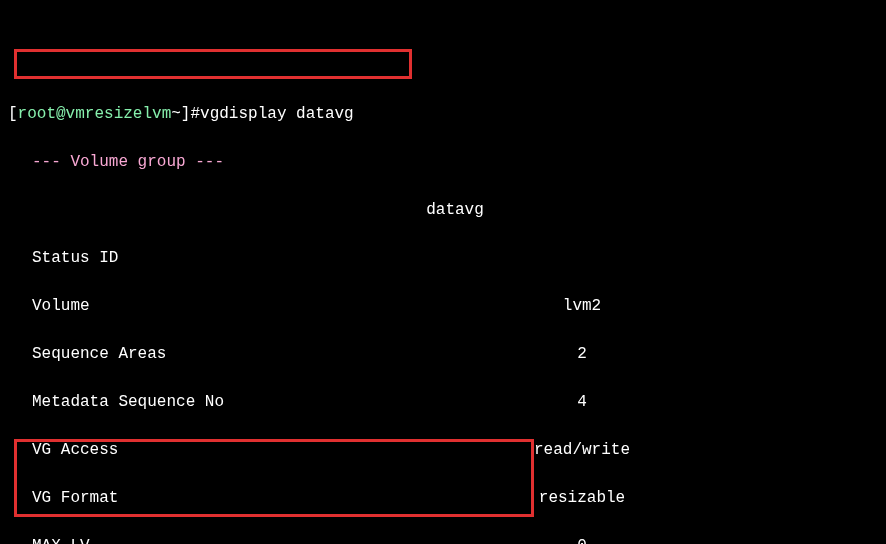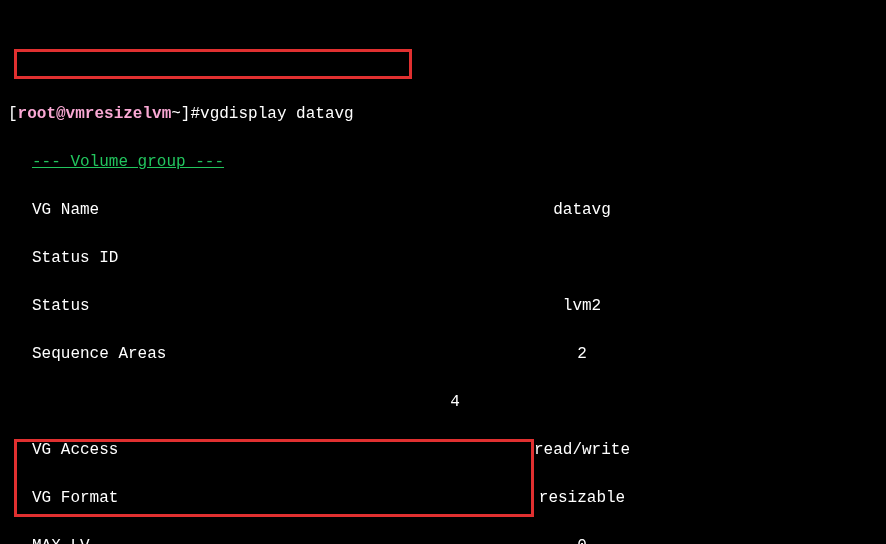--- a/index.html
+++ b/index.html
@@ -19,7 +19,7 @@
       white-space: pre;
       overflow: hidden;
     }
-    .prompt-user { color: #f9a8d4; font-weight: bold; }
+    .prompt-user { color: #86efac; }
     .prompt-bracket { color: #fff; }
     .row {
       display: flex;

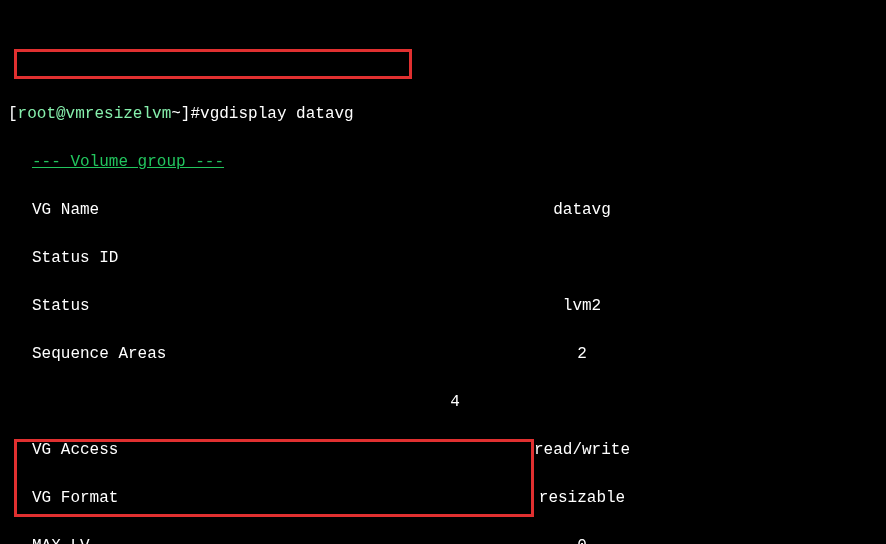--- a/index.html
+++ b/index.html
@@ -54,8 +54,7 @@
       height: 78px;
     }
     .section-header {
-      color: #22c55e;
-      text-decoration: underline;
+      color: #f9a8d4;
     }
   </style>
 </head>

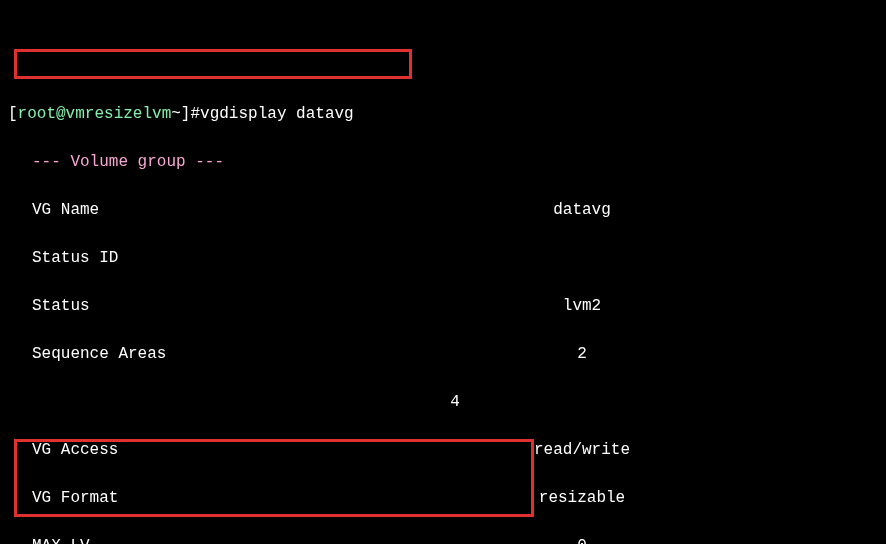--- a/index.html
+++ b/index.html
@@ -64,7 +64,7 @@
 
 <div class="row"><span class="prompt-bracket">[</span><span class="prompt-user">root@vmresizelvm</span> <span>~</span><span class="prompt-bracket">]</span><span>#</span> <span>vgdisplay datavg</span></div>
 <div class="row"><span class="indent"></span><span class="section-header">--- Volume group ---</span></div>
-<div class="row"><span class="indent"></span><span class="label">VG Name</span><span class="value">datavg</span></div>
+<div class="row"><span class="indent"></span><span class="value">datavg</span></div>
 <div class="row"><span class="indent"></span><span class="label">Status ID</span><span class="value"></span></div>
 <div class="row"><span class="indent"></span><span class="label">Status</span><span class="value">lvm2</span></div>
 <div class="row"><span class="indent"></span><span class="label">Sequence Areas</span><span class="value">2</span></div>

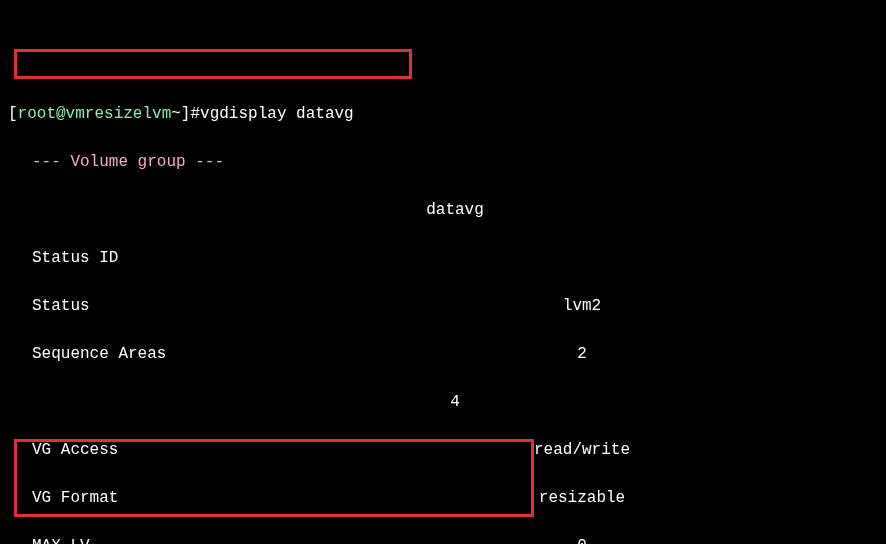--- a/index.html
+++ b/index.html
@@ -66,7 +66,7 @@
 <div class="row"><span class="indent"></span><span class="section-header">--- Volume group ---</span></div>
 <div class="row"><span class="indent"></span><span class="value">datavg</span></div>
 <div class="row"><span class="indent"></span><span class="label">Status ID</span><span class="value"></span></div>
-<div class="row"><span class="indent"></span><span class="label">Status</span><span class="value">lvm2</span></div>
+<div class="row"><span class="indent"></span><span class="label">Volume</span><span class="value">lvm2</span></div>
 <div class="row"><span class="indent"></span><span class="label">Sequence Areas</span><span class="value">2</span></div>
 <div class="row"><span class="indent"></span><span class="value">4</span></div>
 <div class="row"><span class="indent"></span><span class="label">VG Access</span><span class="value">read/write</span></div>

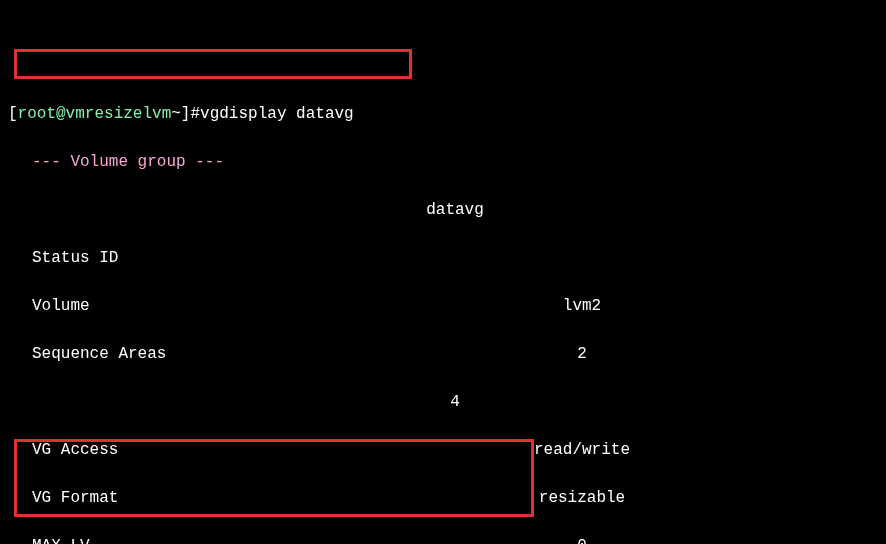--- a/index.html
+++ b/index.html
@@ -68,7 +68,7 @@
 <div class="row"><span class="indent"></span><span class="label">Status ID</span><span class="value"></span></div>
 <div class="row"><span class="indent"></span><span class="label">Volume</span><span class="value">lvm2</span></div>
 <div class="row"><span class="indent"></span><span class="label">Sequence Areas</span><span class="value">2</span></div>
-<div class="row"><span class="indent"></span><span class="value">4</span></div>
+<div class="row"><span class="indent"></span><span class="label">Metadata Sequence No</span><span class="value">4</span></div>
 <div class="row"><span class="indent"></span><span class="label">VG Access</span><span class="value">read/write</span></div>
 <div class="row"><span class="indent"></span><span class="label">VG Format</span><span class="value">resizable</span></div>
 <div class="row"><span class="indent"></span><span class="label">MAX LV</span><span class="value">0</span></div>

